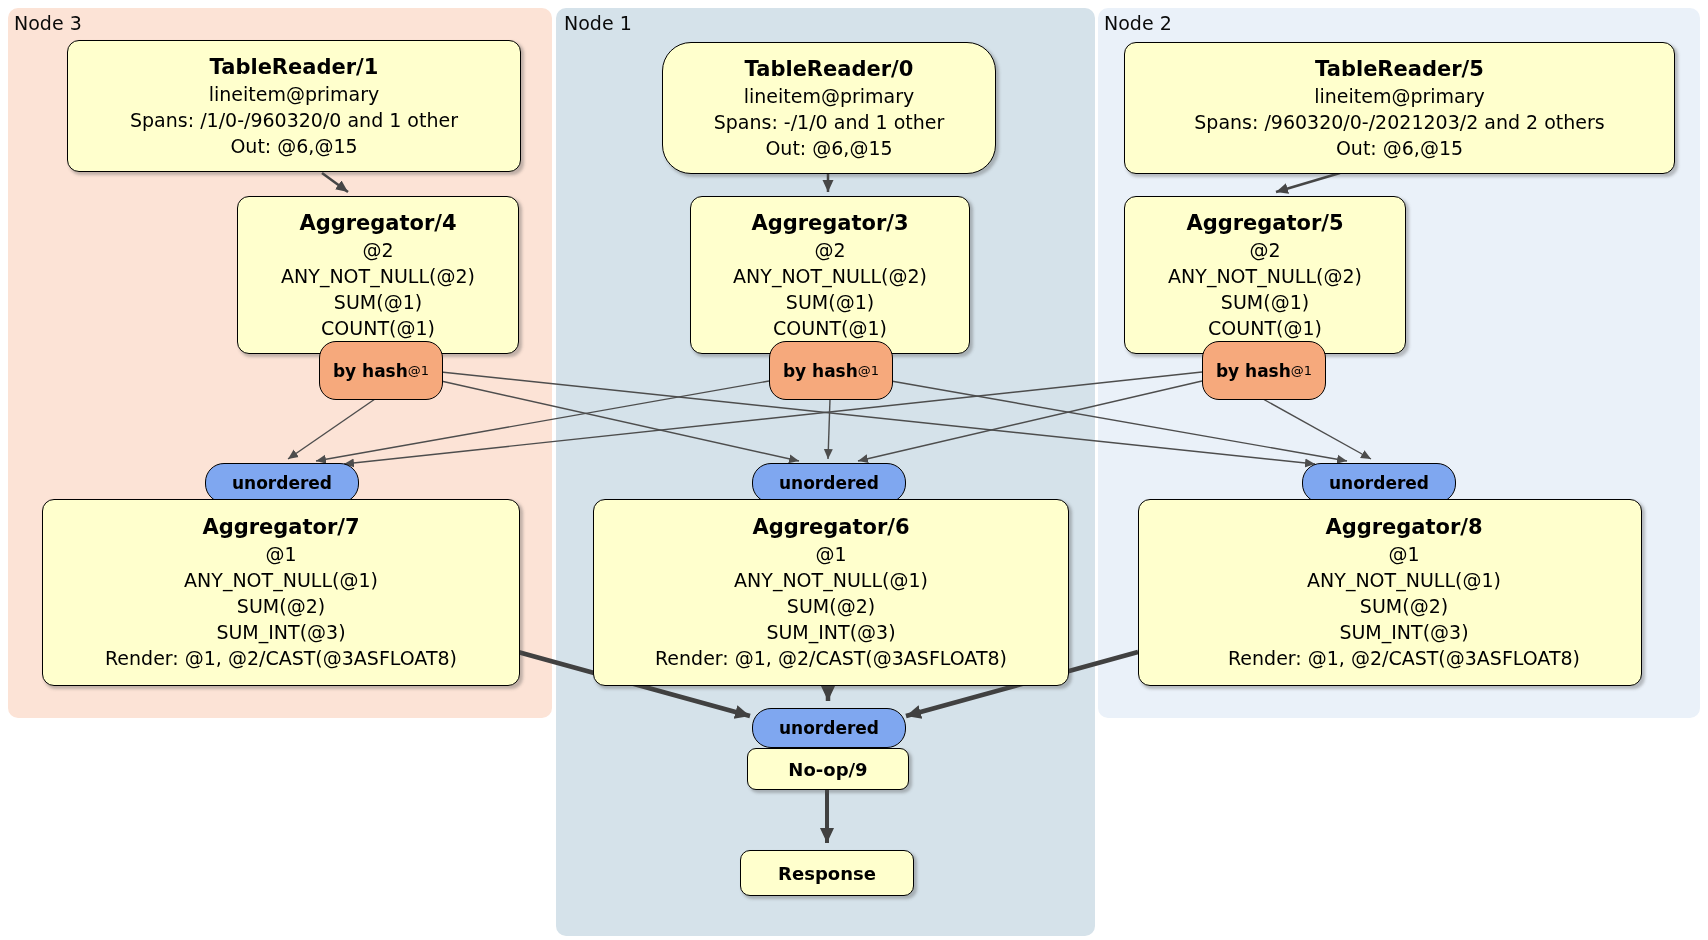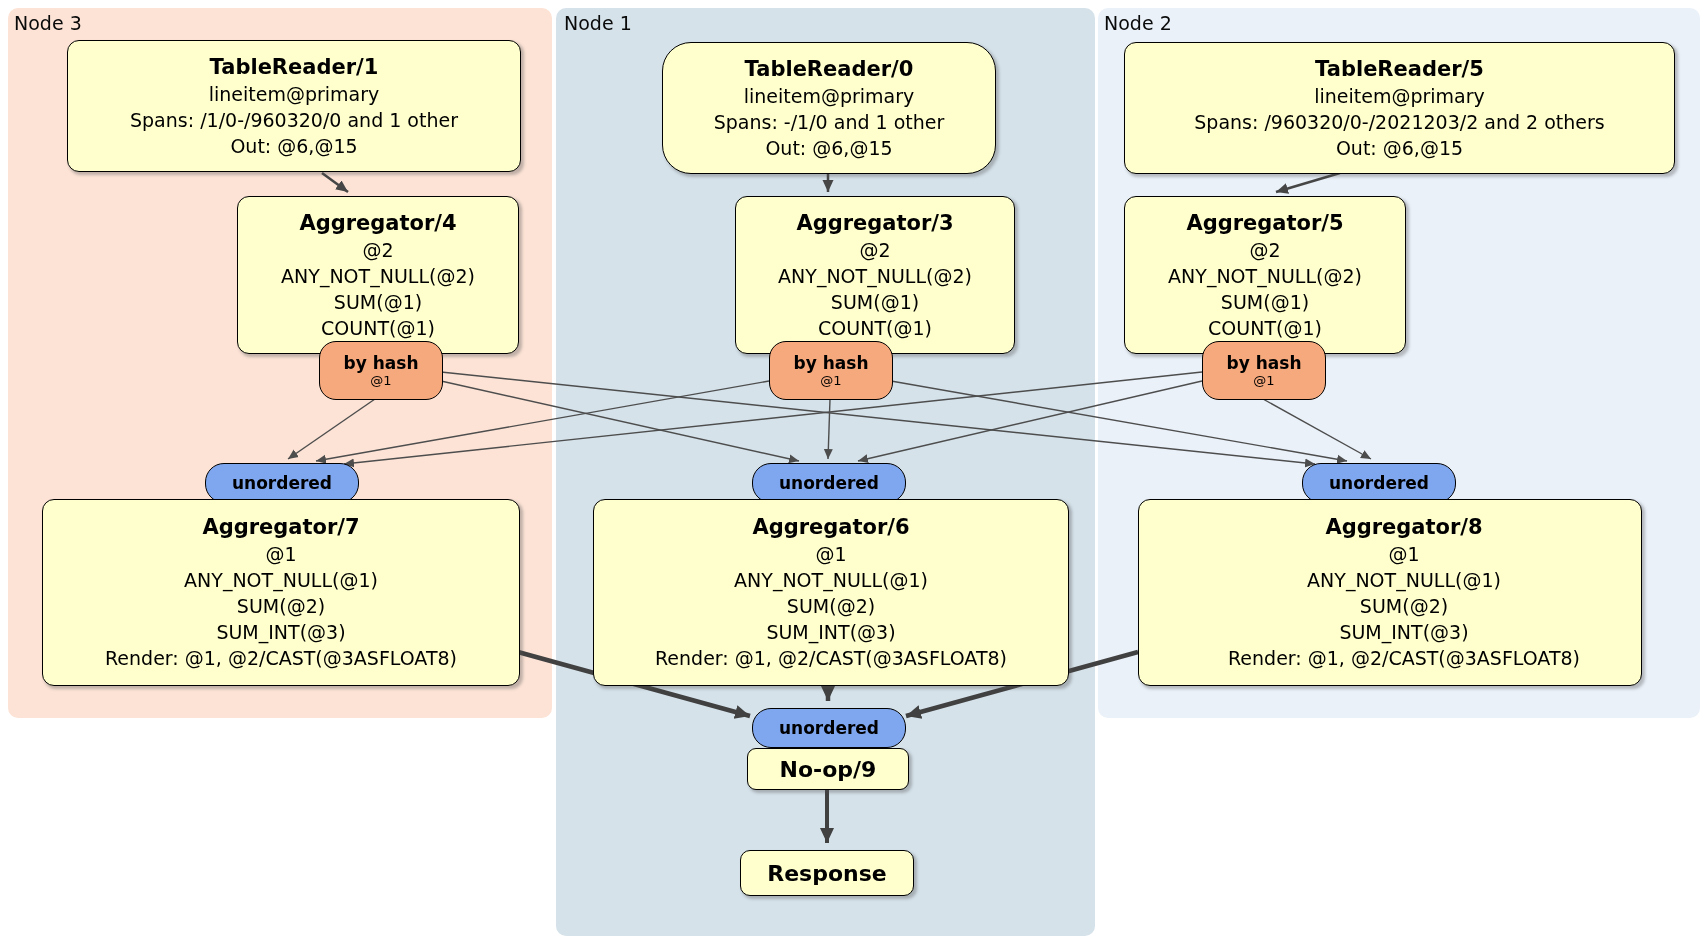--- a/index.html
+++ b/index.html
@@ -109,7 +109,7 @@
     <span class="line">SUM(@1)</span>
     <span class="line">COUNT(@1)</span>
   </div>
-  <div class="pbox" style="left:690px;top:196px;width:278px;height:156px;margin-left:45px;">
+  <div class="pbox" style="left:690px;top:196px;width:278px;height:156px;">
     <span class="title">Aggregator/3</span>
     <span class="line">@2</span>
     <span class="line">ANY_NOT_NULL(@2)</span>

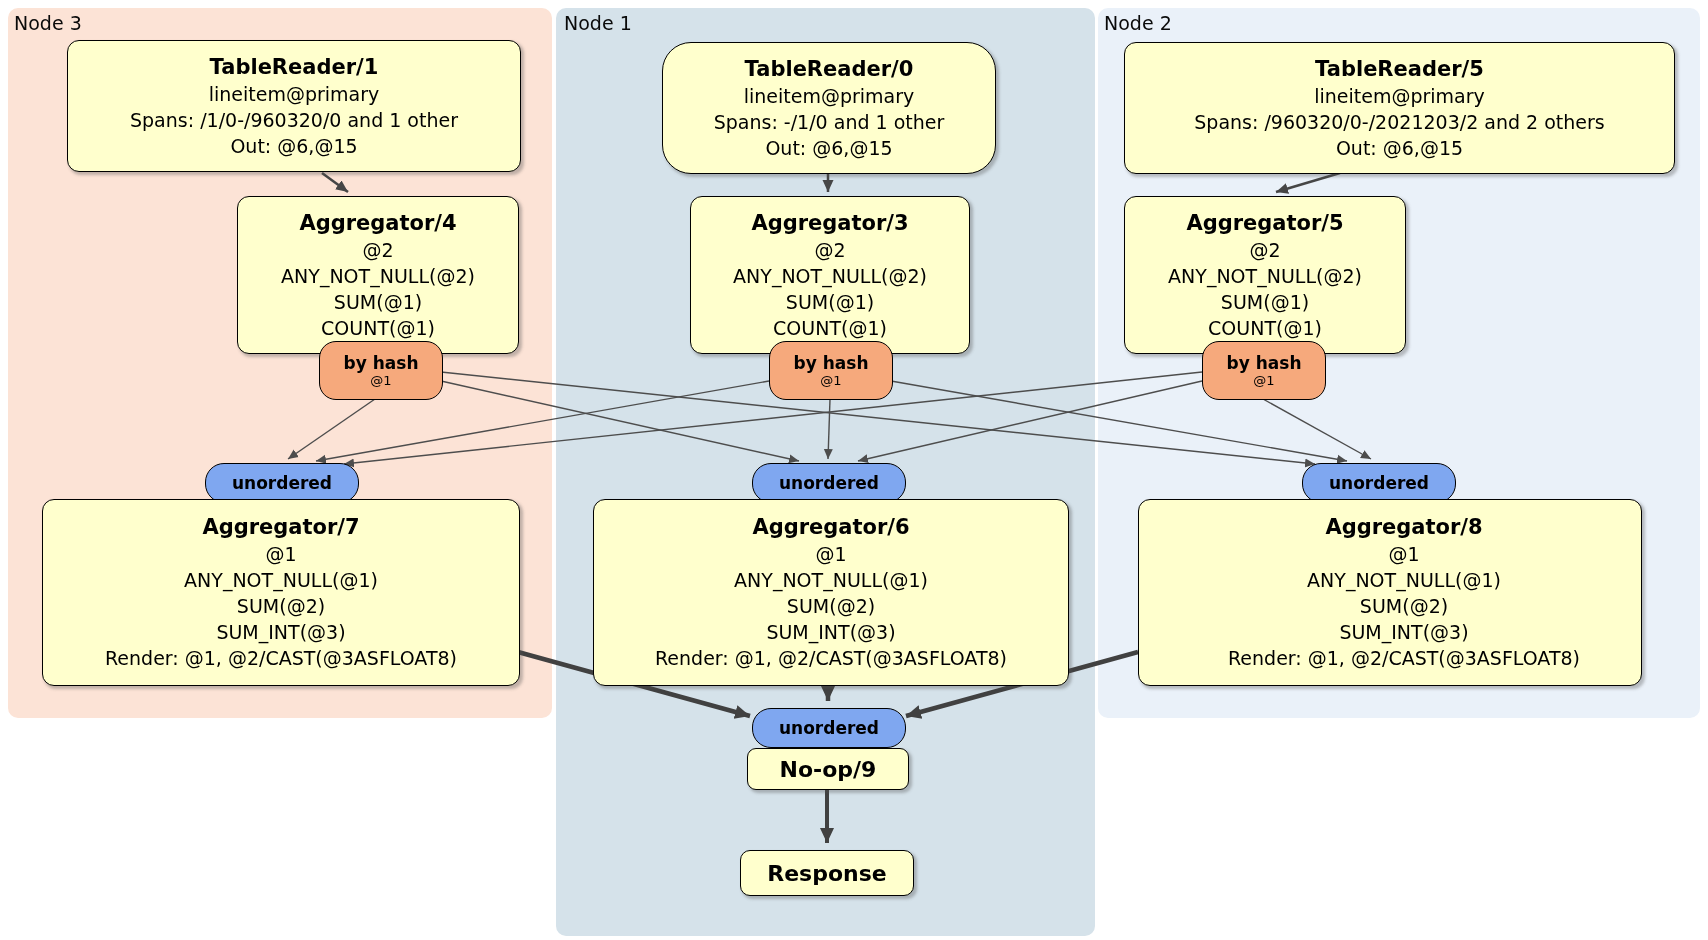--- a/index.html
+++ b/index.html
@@ -17,7 +17,7 @@
   .pbox .line{font-size:19px;line-height:26px;color:#000;white-space:nowrap;}
 
   .router{position:absolute;background:var(--router-bg,#f6a97c);border:1.6px solid #000;border-radius:17px;
-          z-index:2;display:flex;flex-direction:column;justify-content:center;align-items:center;
+          z-index:2;display:flex;flex-direction:row;justify-content:center;align-items:center;
           text-align:center;}
   .router .rlabel{font-weight:bold;font-size:17px;line-height:20px;color:#000;}
   .router .rdetail{font-size:13px;line-height:16px;color:#000;}

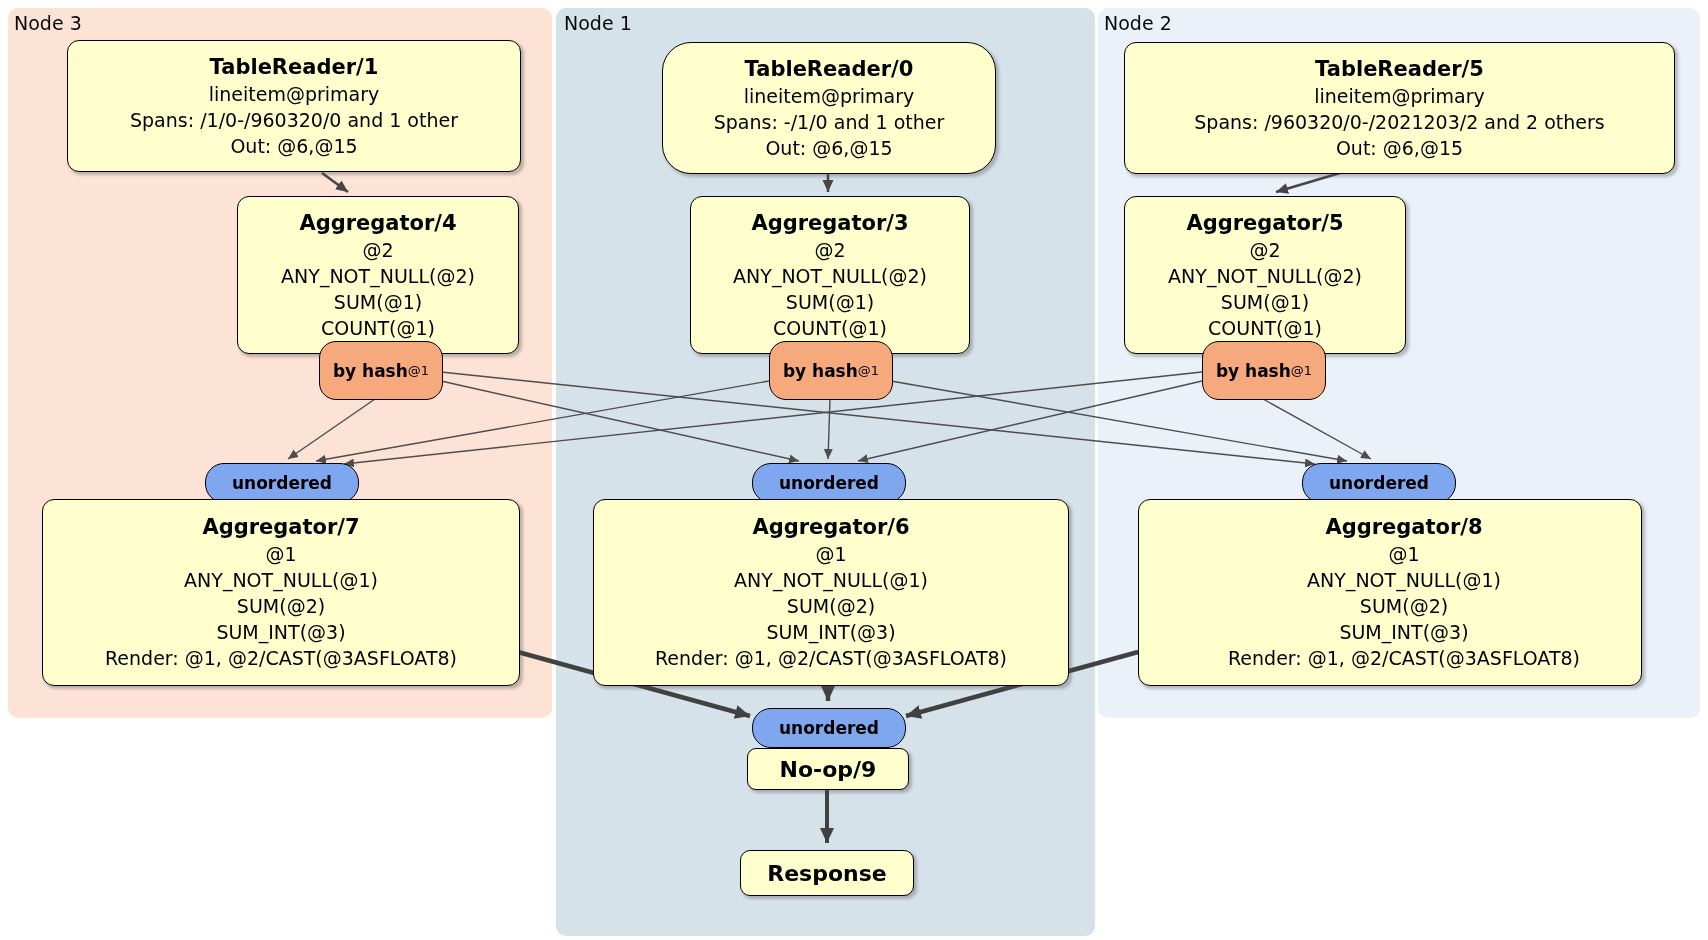--- a/index.html
+++ b/index.html
@@ -26,7 +26,7 @@
         z-index:2;display:flex;justify-content:center;align-items:center;
         font-weight:bold;font-size:17px;color:#000;}
 
-  .bigtitle{font-weight:bold;font-size:22px;color:#000;}
+  .bigtitle{font-weight:bold;font-size:18px;color:#000;}
 </style>
 </head>
 <body>

